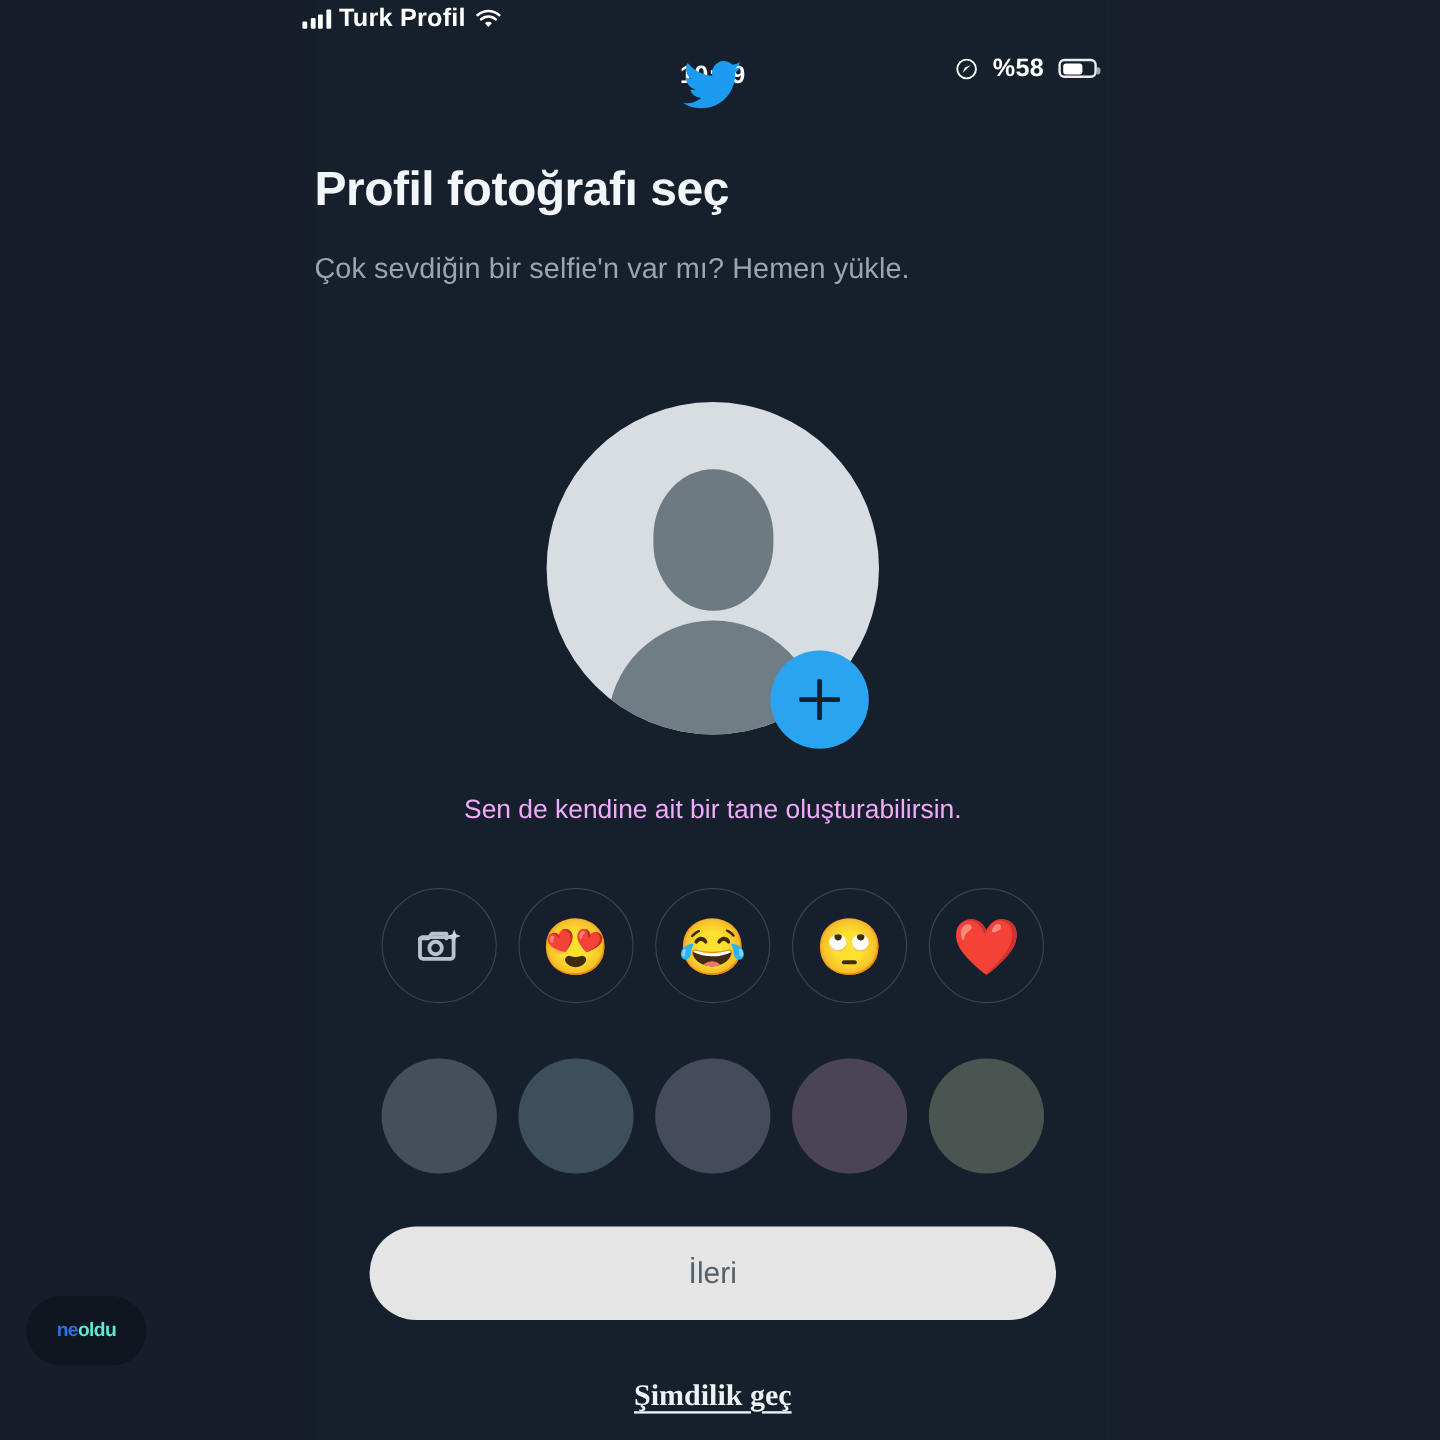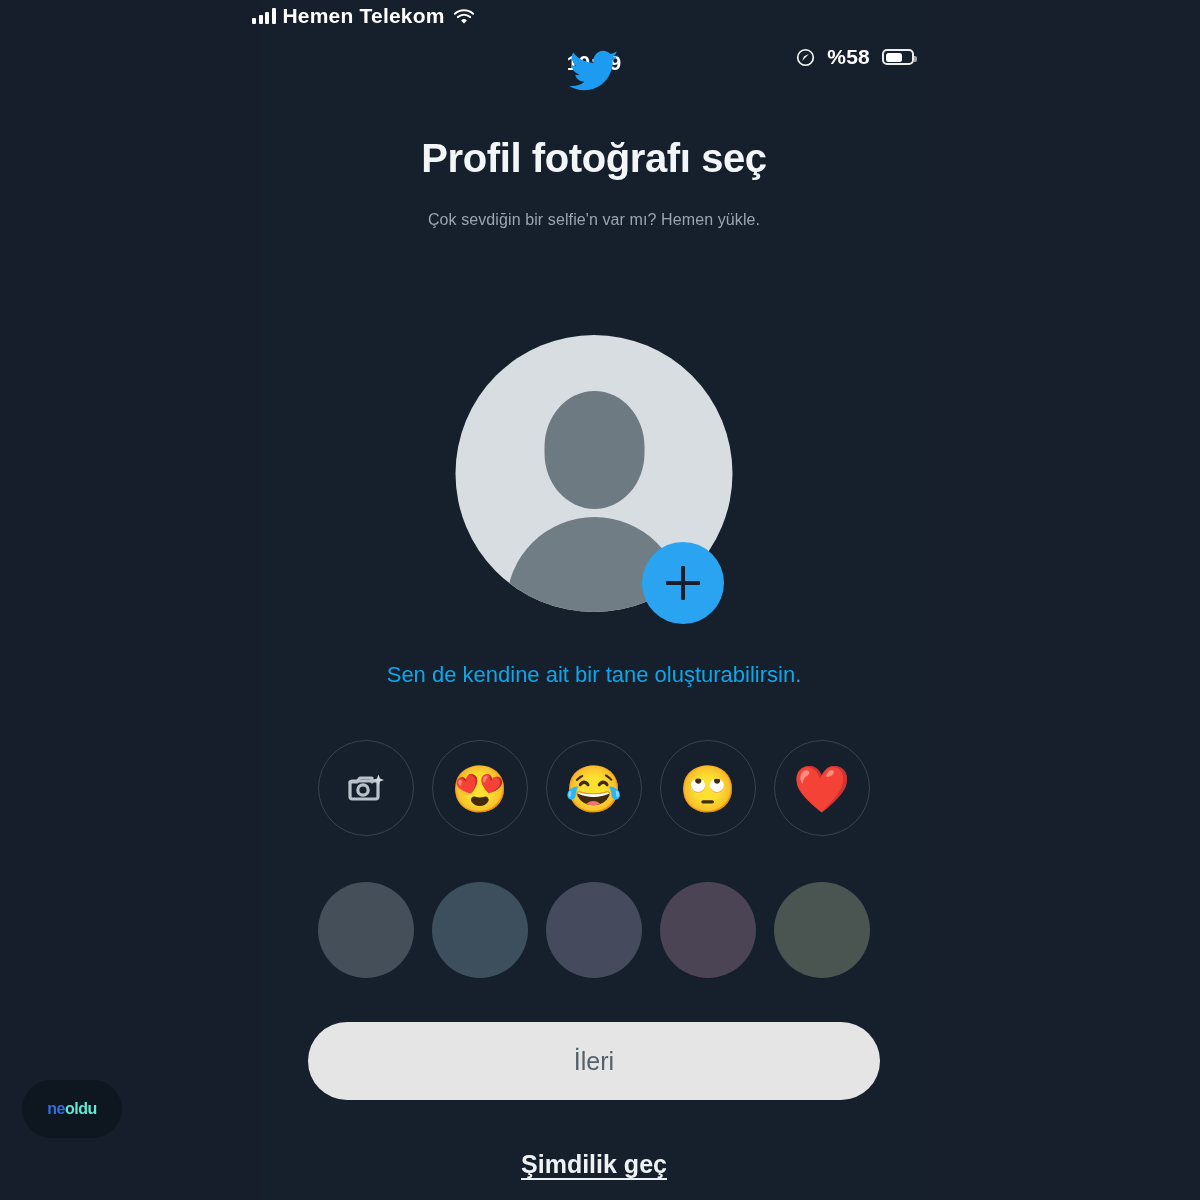--- a/index.html
+++ b/index.html
@@ -338,7 +338,7 @@
             <i></i>
             <i></i>
         </span>
-        <span>Hemen Telekom</span>
+        <span>Turk Profil</span>
         <span style="display:inline-block;width:24px;height:18px;">
           <svg viewBox="0 0 24 18" width="24" height="18" aria-hidden="true">
             <path d="M12 15.6 9.1 12.4a4.1 4.1 0 0 1 5.8 0Z" fill="#fff"></path>

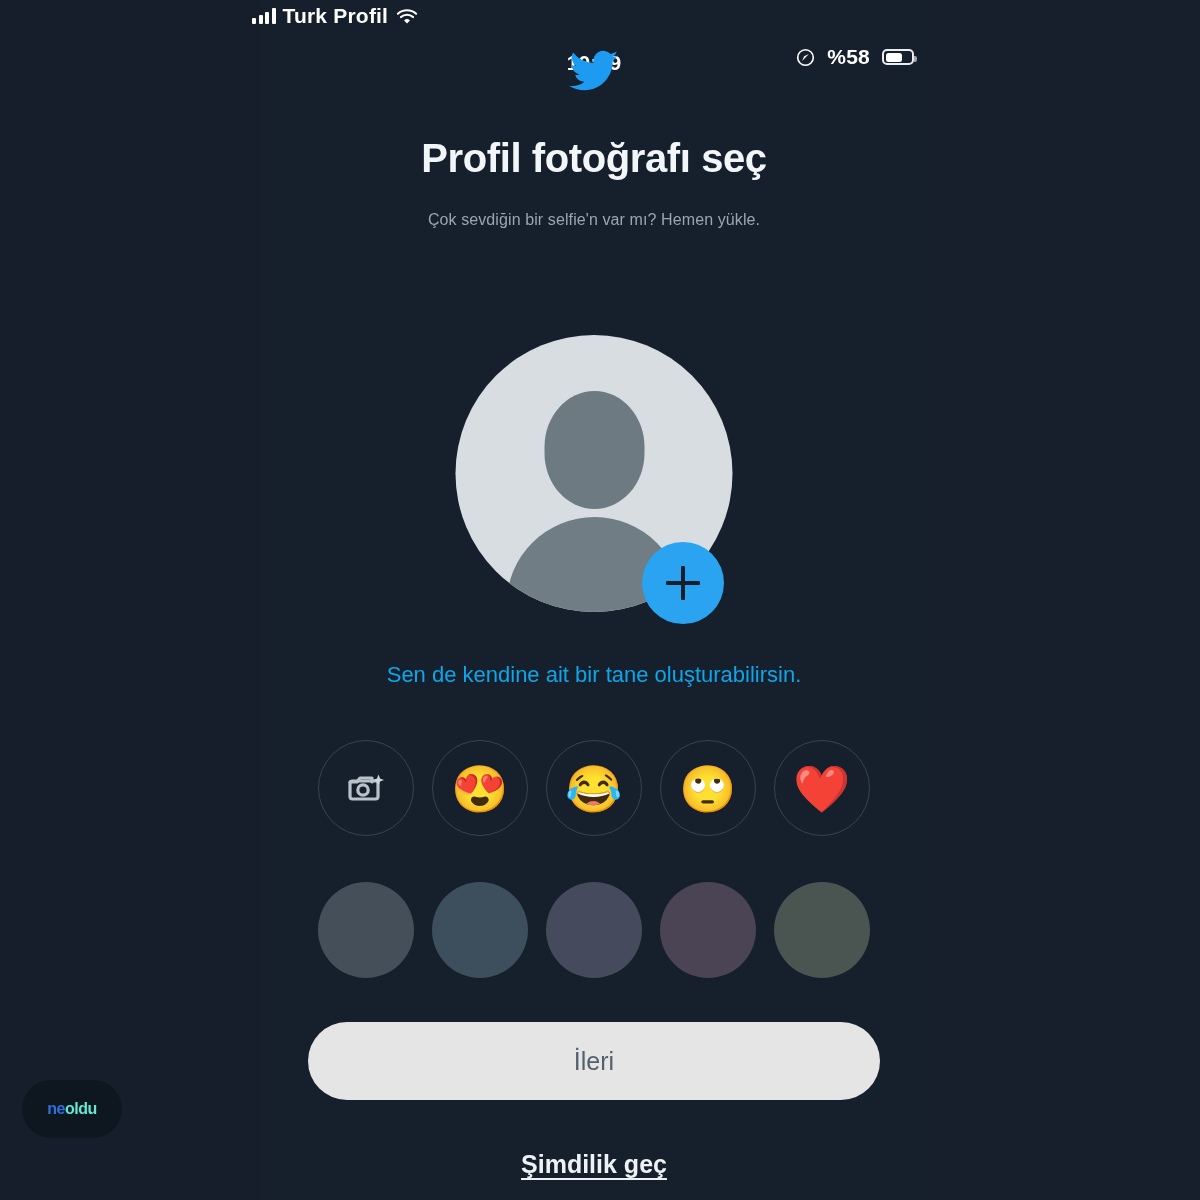--- a/index.html
+++ b/index.html
@@ -128,7 +128,7 @@
     position: absolute;
     left: 0; right: 0;
     top: 136px;
-    text-align: center;
+    text-align: left;
   }
   #page-title {
     margin: 0;

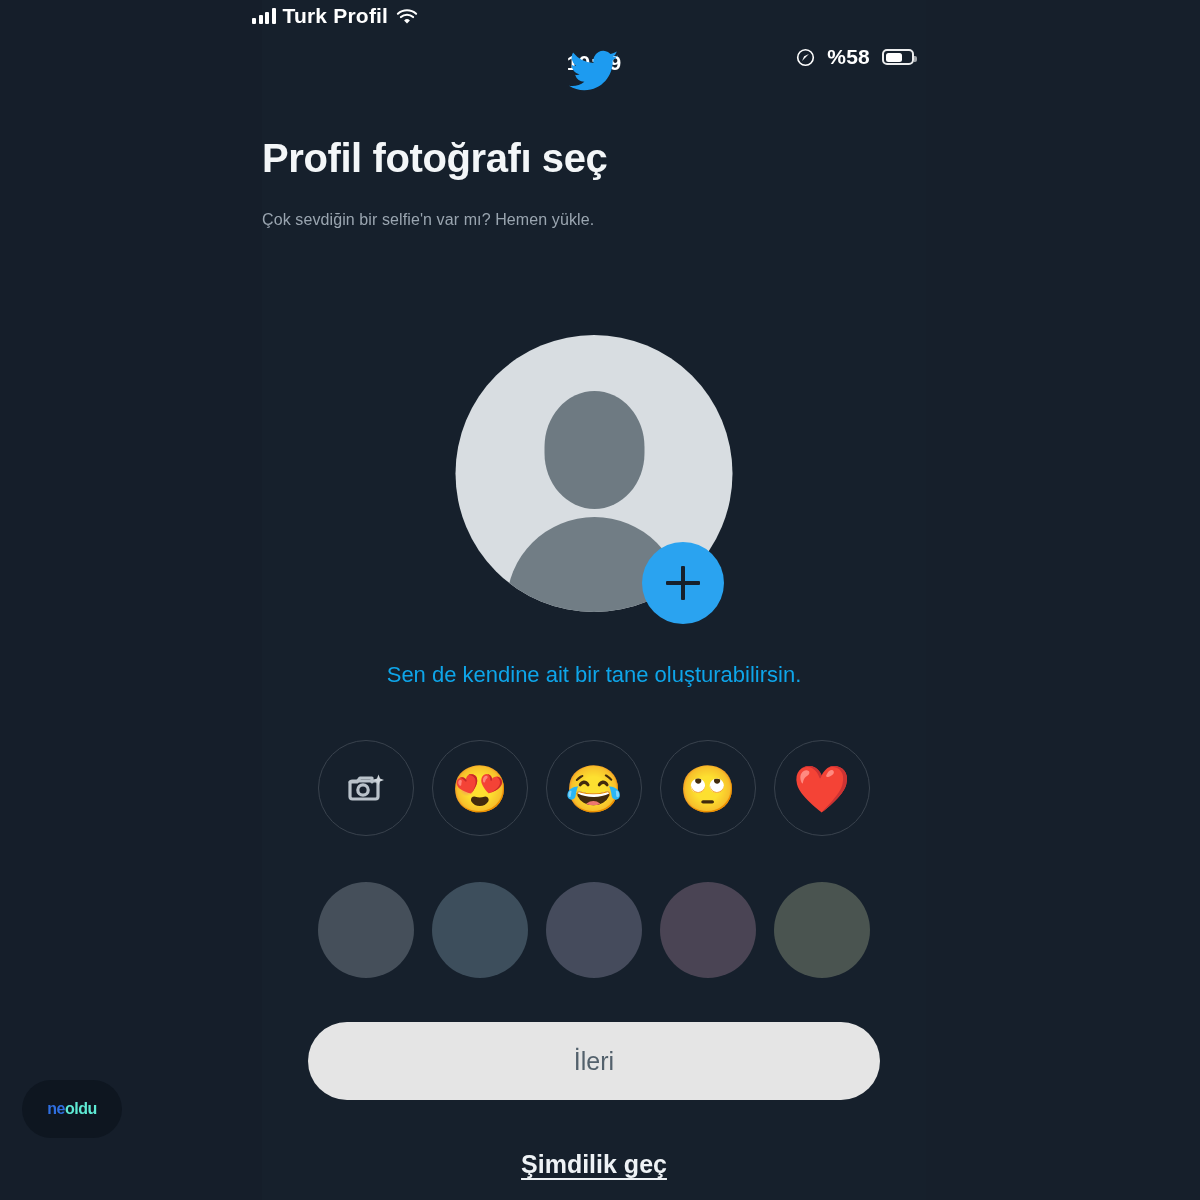--- a/index.html
+++ b/index.html
@@ -140,7 +140,7 @@
   #page-subtitle {
     margin: 30px 0 0 0;
     color: #9aa5b0;
-    font-size: 16px;
+    font-size: 24px;
     font-weight: 400;
     letter-spacing: .1px;
   }

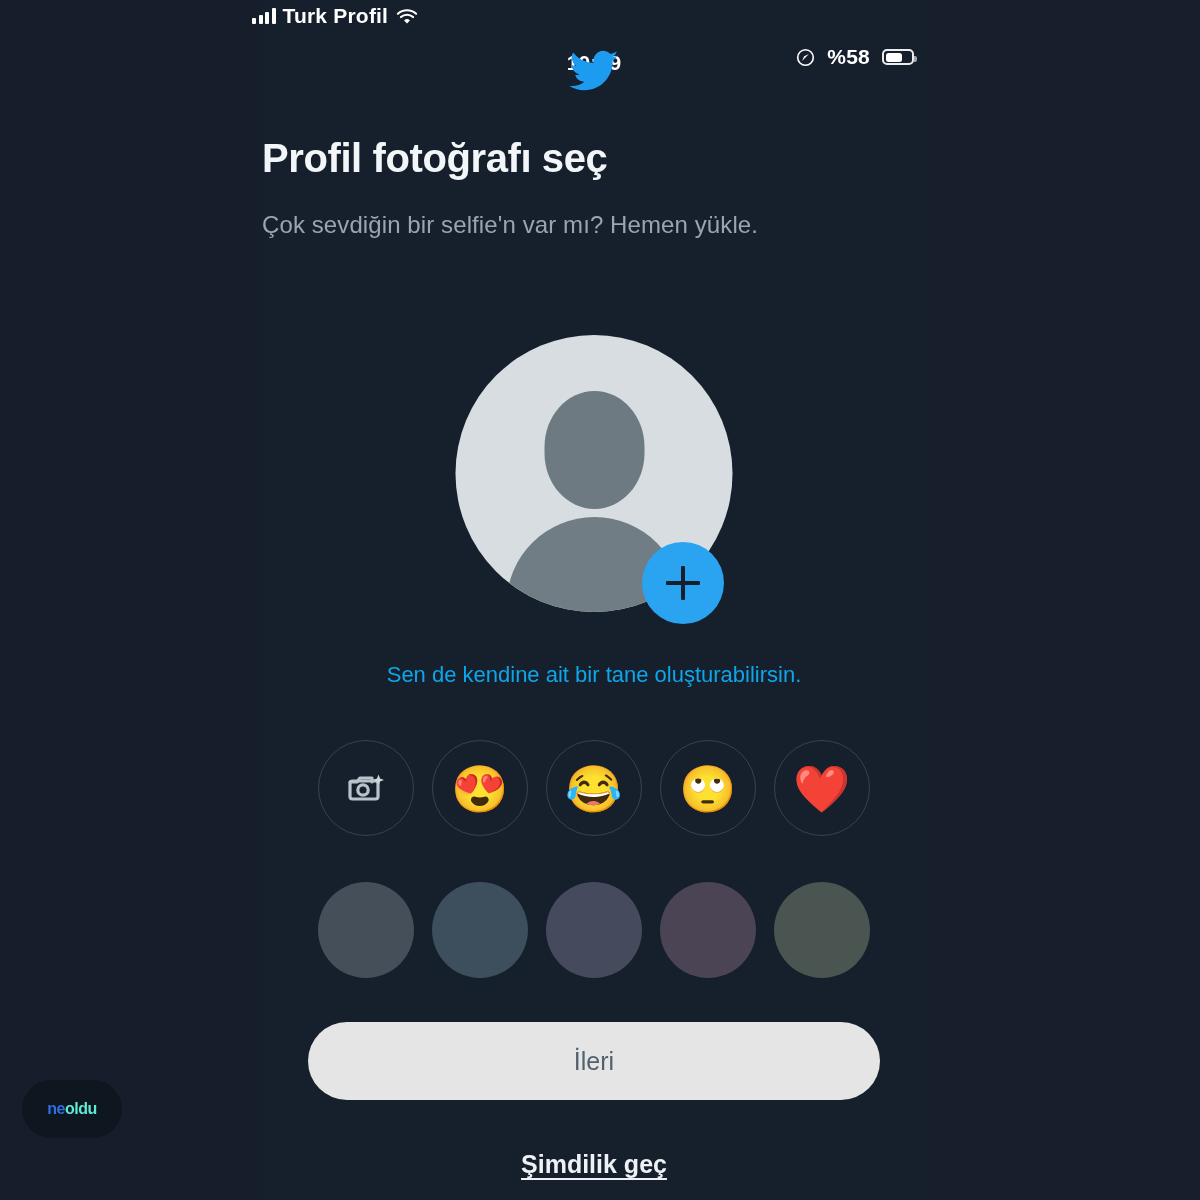--- a/index.html
+++ b/index.html
@@ -222,7 +222,7 @@
     left: 0; right: 0;
     top: 662px;
     text-align: center;
-    color: #0ea5e9;
+    color: #f0abfc;
     font-size: 22px;
   }
 

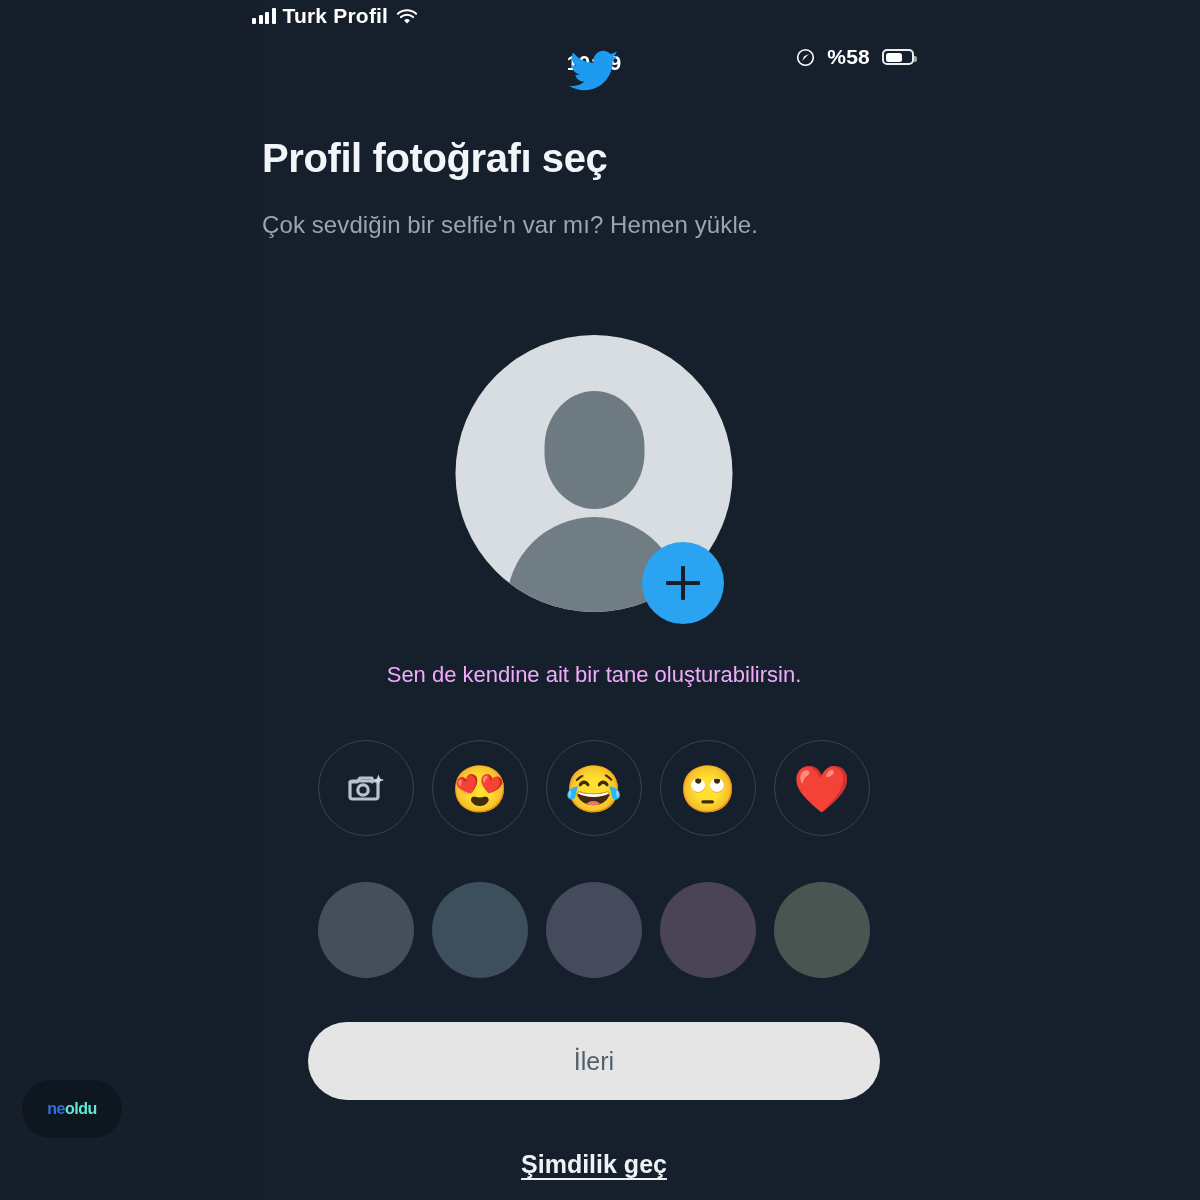--- a/index.html
+++ b/index.html
@@ -299,6 +299,7 @@
     text-decoration: underline;
     text-underline-offset: 5px;
     cursor: pointer;
+    font-family: Liberation Serif, serif;
   }
 
   

